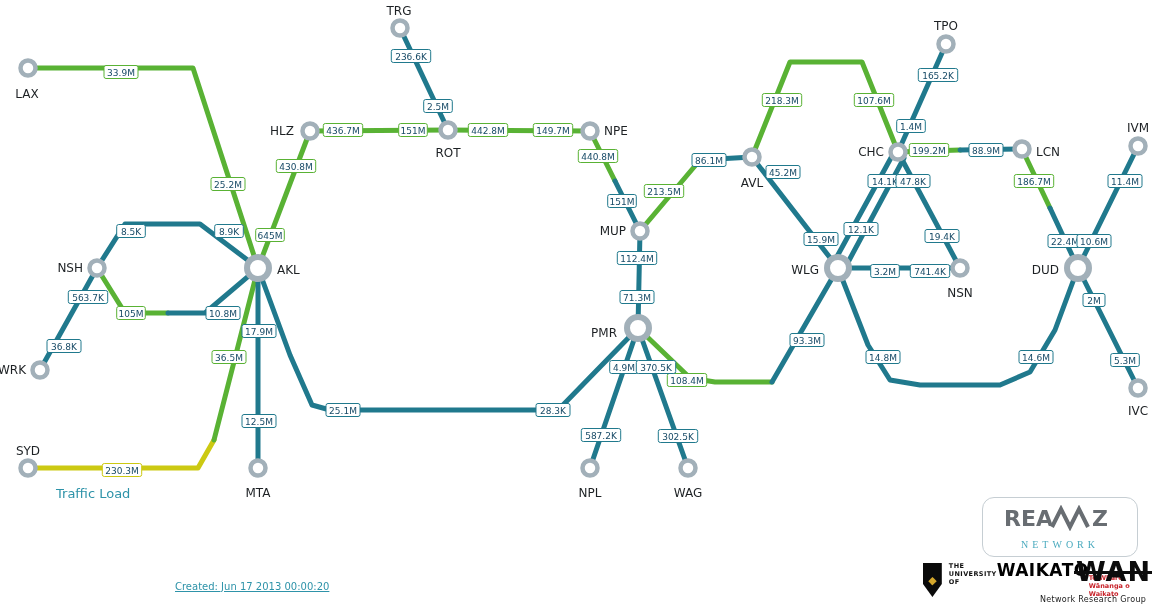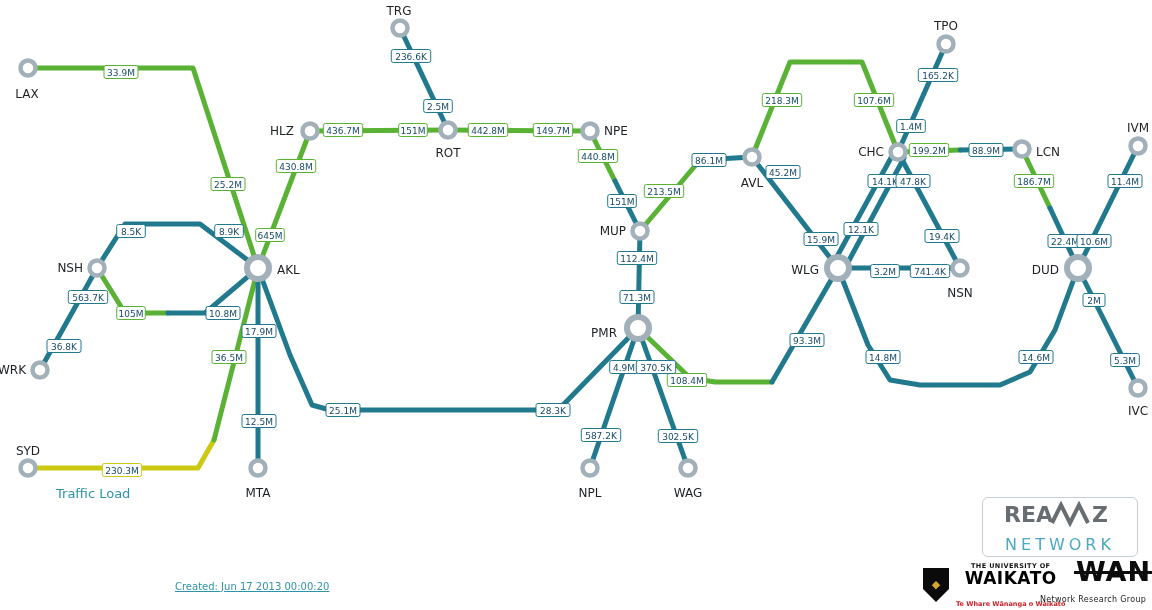--- a/index.html
+++ b/index.html
@@ -17,7 +17,7 @@
   .created{position:absolute;left:175px;top:581px;font-size:10px;color:#2e93a9;text-decoration:underline;}
 
   .reannz{position:absolute;left:982px;top:497px;width:154px;height:58px;border:1px solid #c6ced3;
-          border-radius:6px;background:#fff;display:flex;flex-direction:column;align-items:center;justify-content:center;}
+          border-radius:12px;background:#fff;display:flex;flex-direction:column;align-items:center;justify-content:center;}
   .reannz-text{font-size:22px;font-weight:bold;fill:#686d72;}
   .reannz-zig{stroke:#686d72;stroke-width:4;fill:none;}
   .reannz .network{color:#49aabe;font-size:16px;letter-spacing:4px;margin-top:8px;}

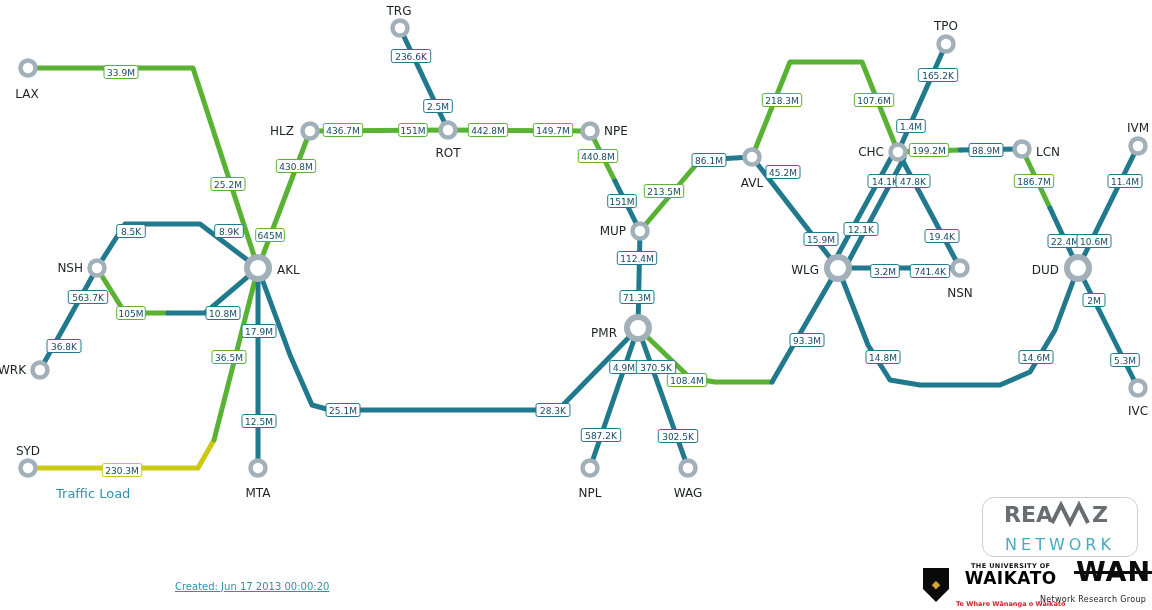--- a/index.html
+++ b/index.html
@@ -20,7 +20,7 @@
           border-radius:12px;background:#fff;display:flex;flex-direction:column;align-items:center;justify-content:center;}
   .reannz-text{font-size:22px;font-weight:bold;fill:#686d72;}
   .reannz-zig{stroke:#686d72;stroke-width:4;fill:none;}
-  .reannz .network{color:#49aabe;font-size:16px;letter-spacing:4px;margin-top:8px;}
+  .reannz .network{color:#49aabe;font-size:10px;letter-spacing:4px;margin-top:8px;font-family:Liberation Serif, serif;}
 
   .waikato{position:absolute;left:923px;top:562px;display:flex;align-items:center;gap:7px;}
   .crest{width:26px;height:34px;background:#0a0a0a;clip-path:polygon(0 0,100% 0,100% 62%,50% 100%,0 62%);

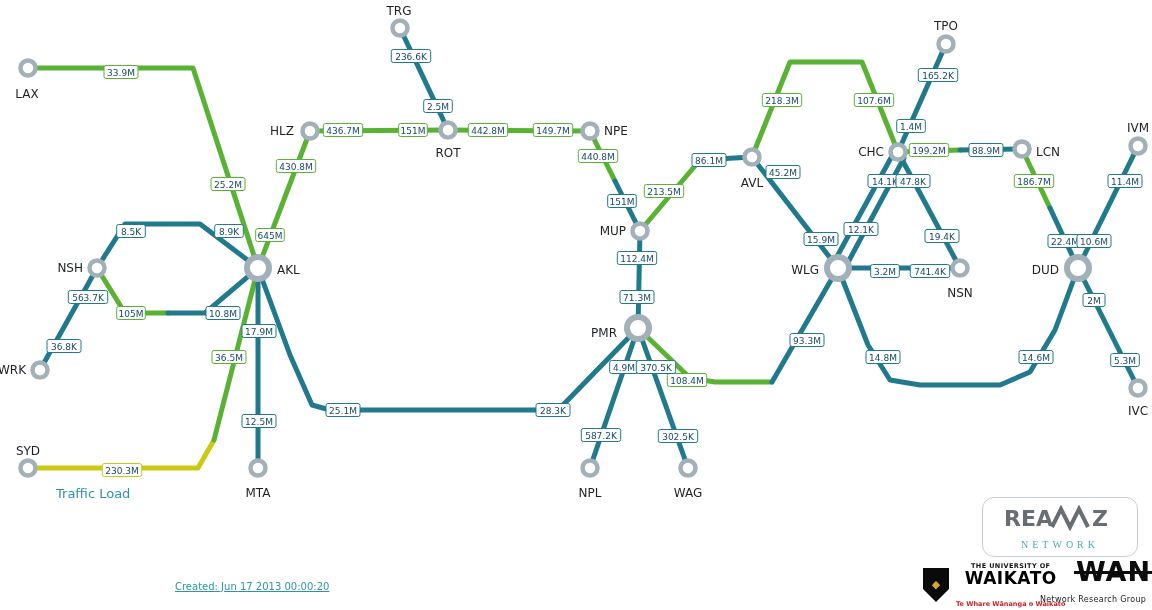--- a/index.html
+++ b/index.html
@@ -25,7 +25,7 @@
   .waikato{position:absolute;left:923px;top:562px;display:flex;align-items:center;gap:7px;}
   .crest{width:26px;height:34px;background:#0a0a0a;clip-path:polygon(0 0,100% 0,100% 62%,50% 100%,0 62%);
          display:flex;align-items:center;justify-content:center;color:#d4a72c;font-size:11px;}
-  .uow-text{display:flex;flex-direction:column;align-items:center;}
+  .uow-text{display:flex;flex-direction:row;}
   .uow-top{font-size:6.5px;font-weight:bold;letter-spacing:.4px;color:#111;}
   .uow-name{font-size:17px;font-weight:bold;letter-spacing:.5px;color:#000;line-height:1.05;}
   .uow-maori{font-size:6.5px;color:#c8242b;margin-top:12px;font-weight:bold;}

